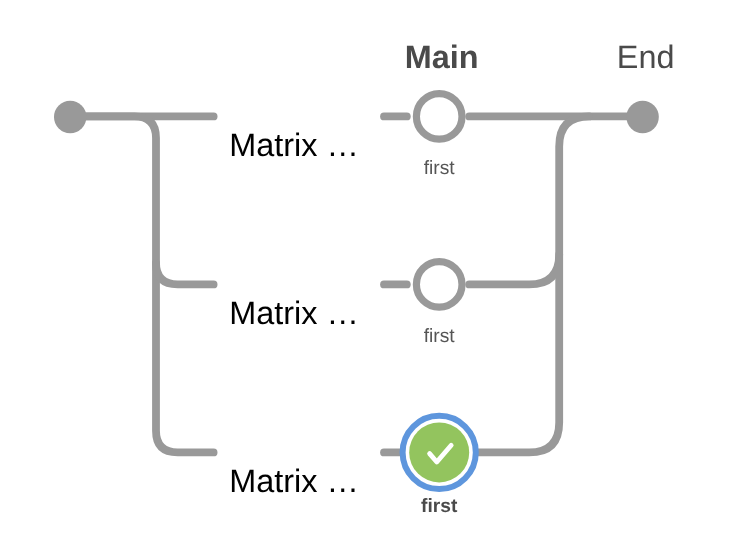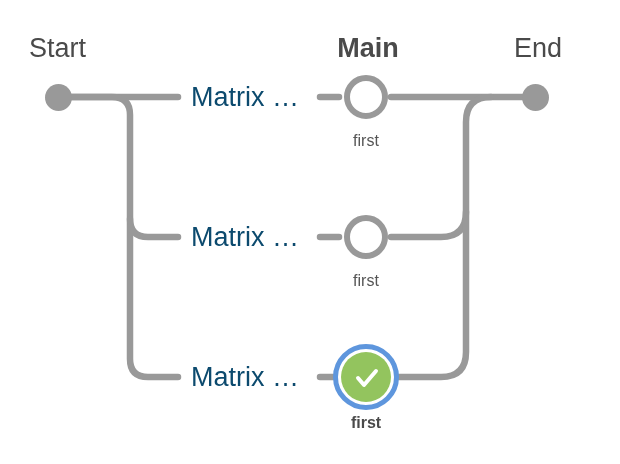--- a/index.html
+++ b/index.html
@@ -81,7 +81,6 @@
     </g>
   </svg>
 
-  <div class="col-label" style="left:29px;top:33px;">Start</div>
   <div class="col-label centered bold" style="left:368px;top:33px;">Main</div>
   <div class="col-label centered" style="left:538px;top:33px;">End</div>
 

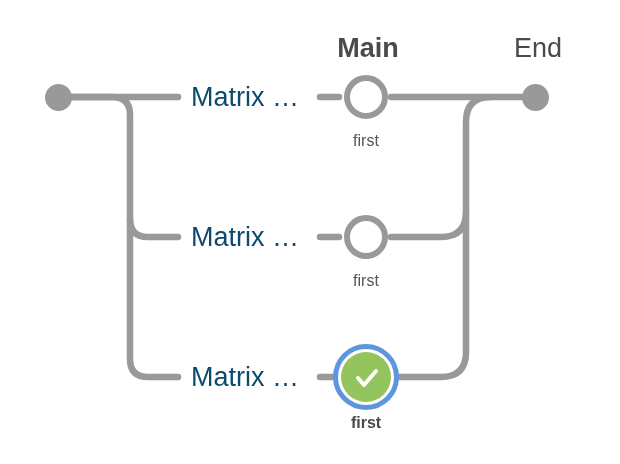--- a/index.html
+++ b/index.html
@@ -22,9 +22,10 @@
   .branch-label{
     position:absolute;left:191px;
     font-size:27px;line-height:30px;
-    color:#0c4a6e;
+    color:#000000;
     white-space:nowrap;
     cursor:pointer;
+    margin-top:24px;
   }
   .terminal-node{
     position:absolute;

